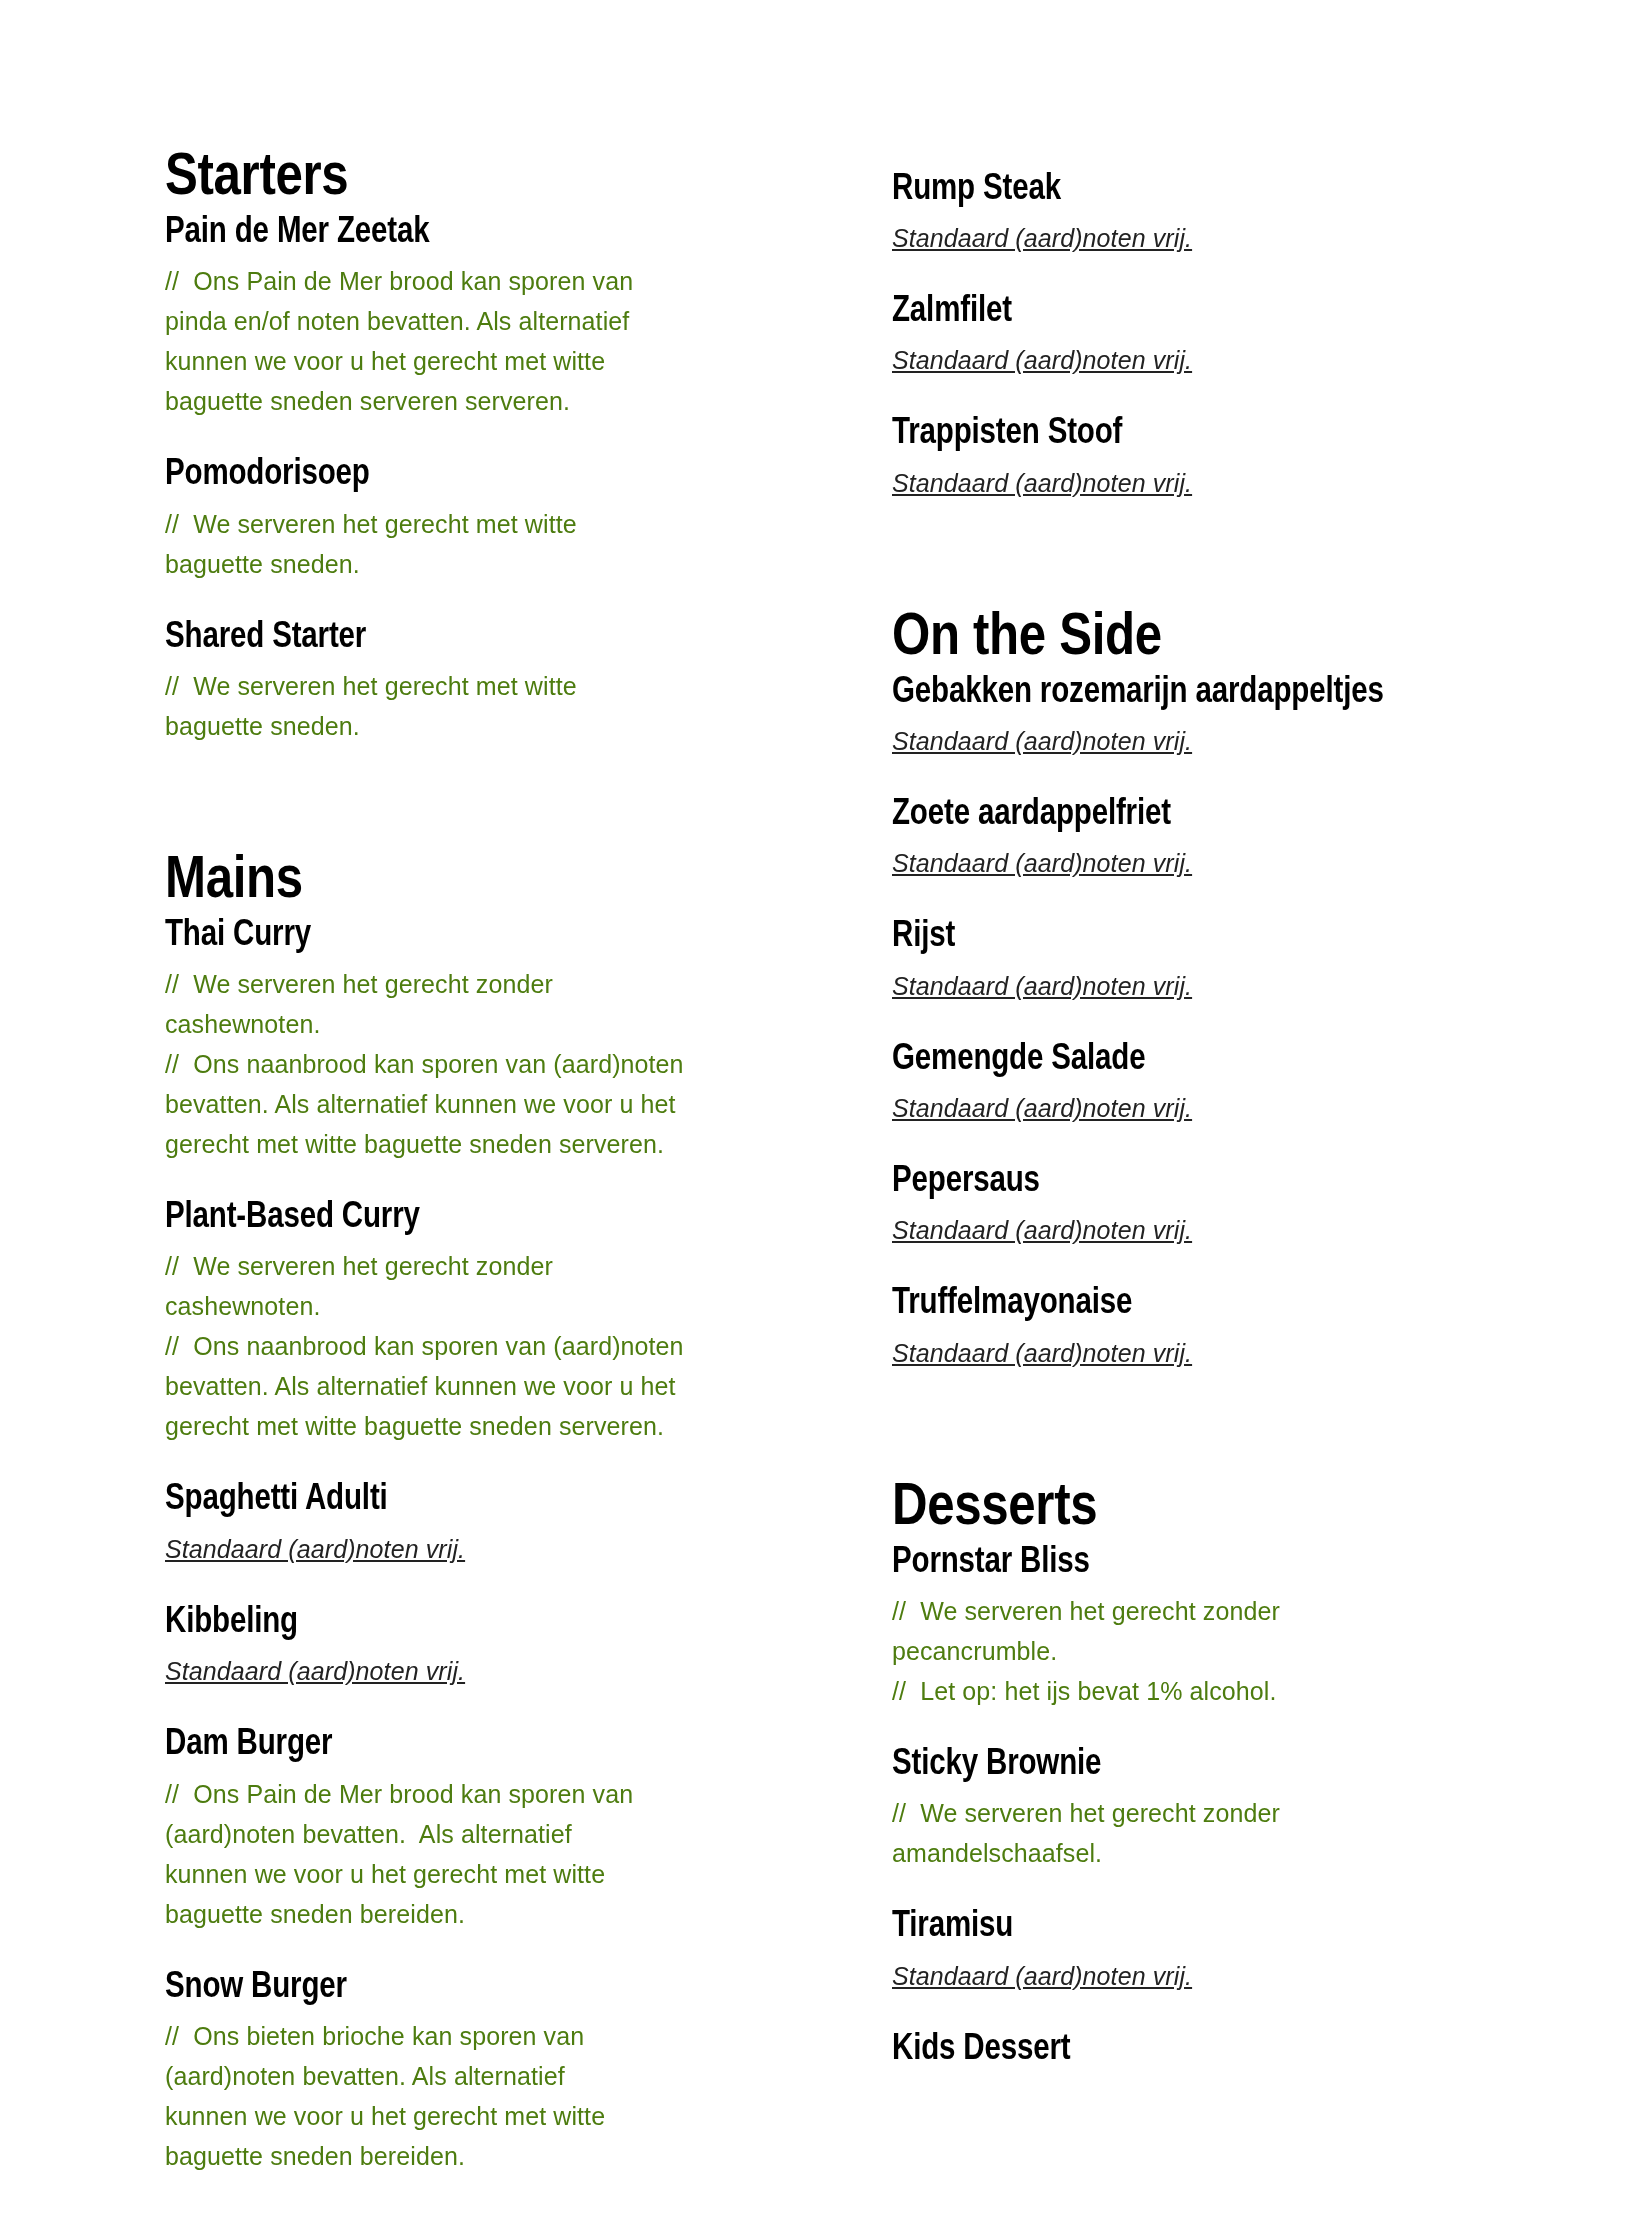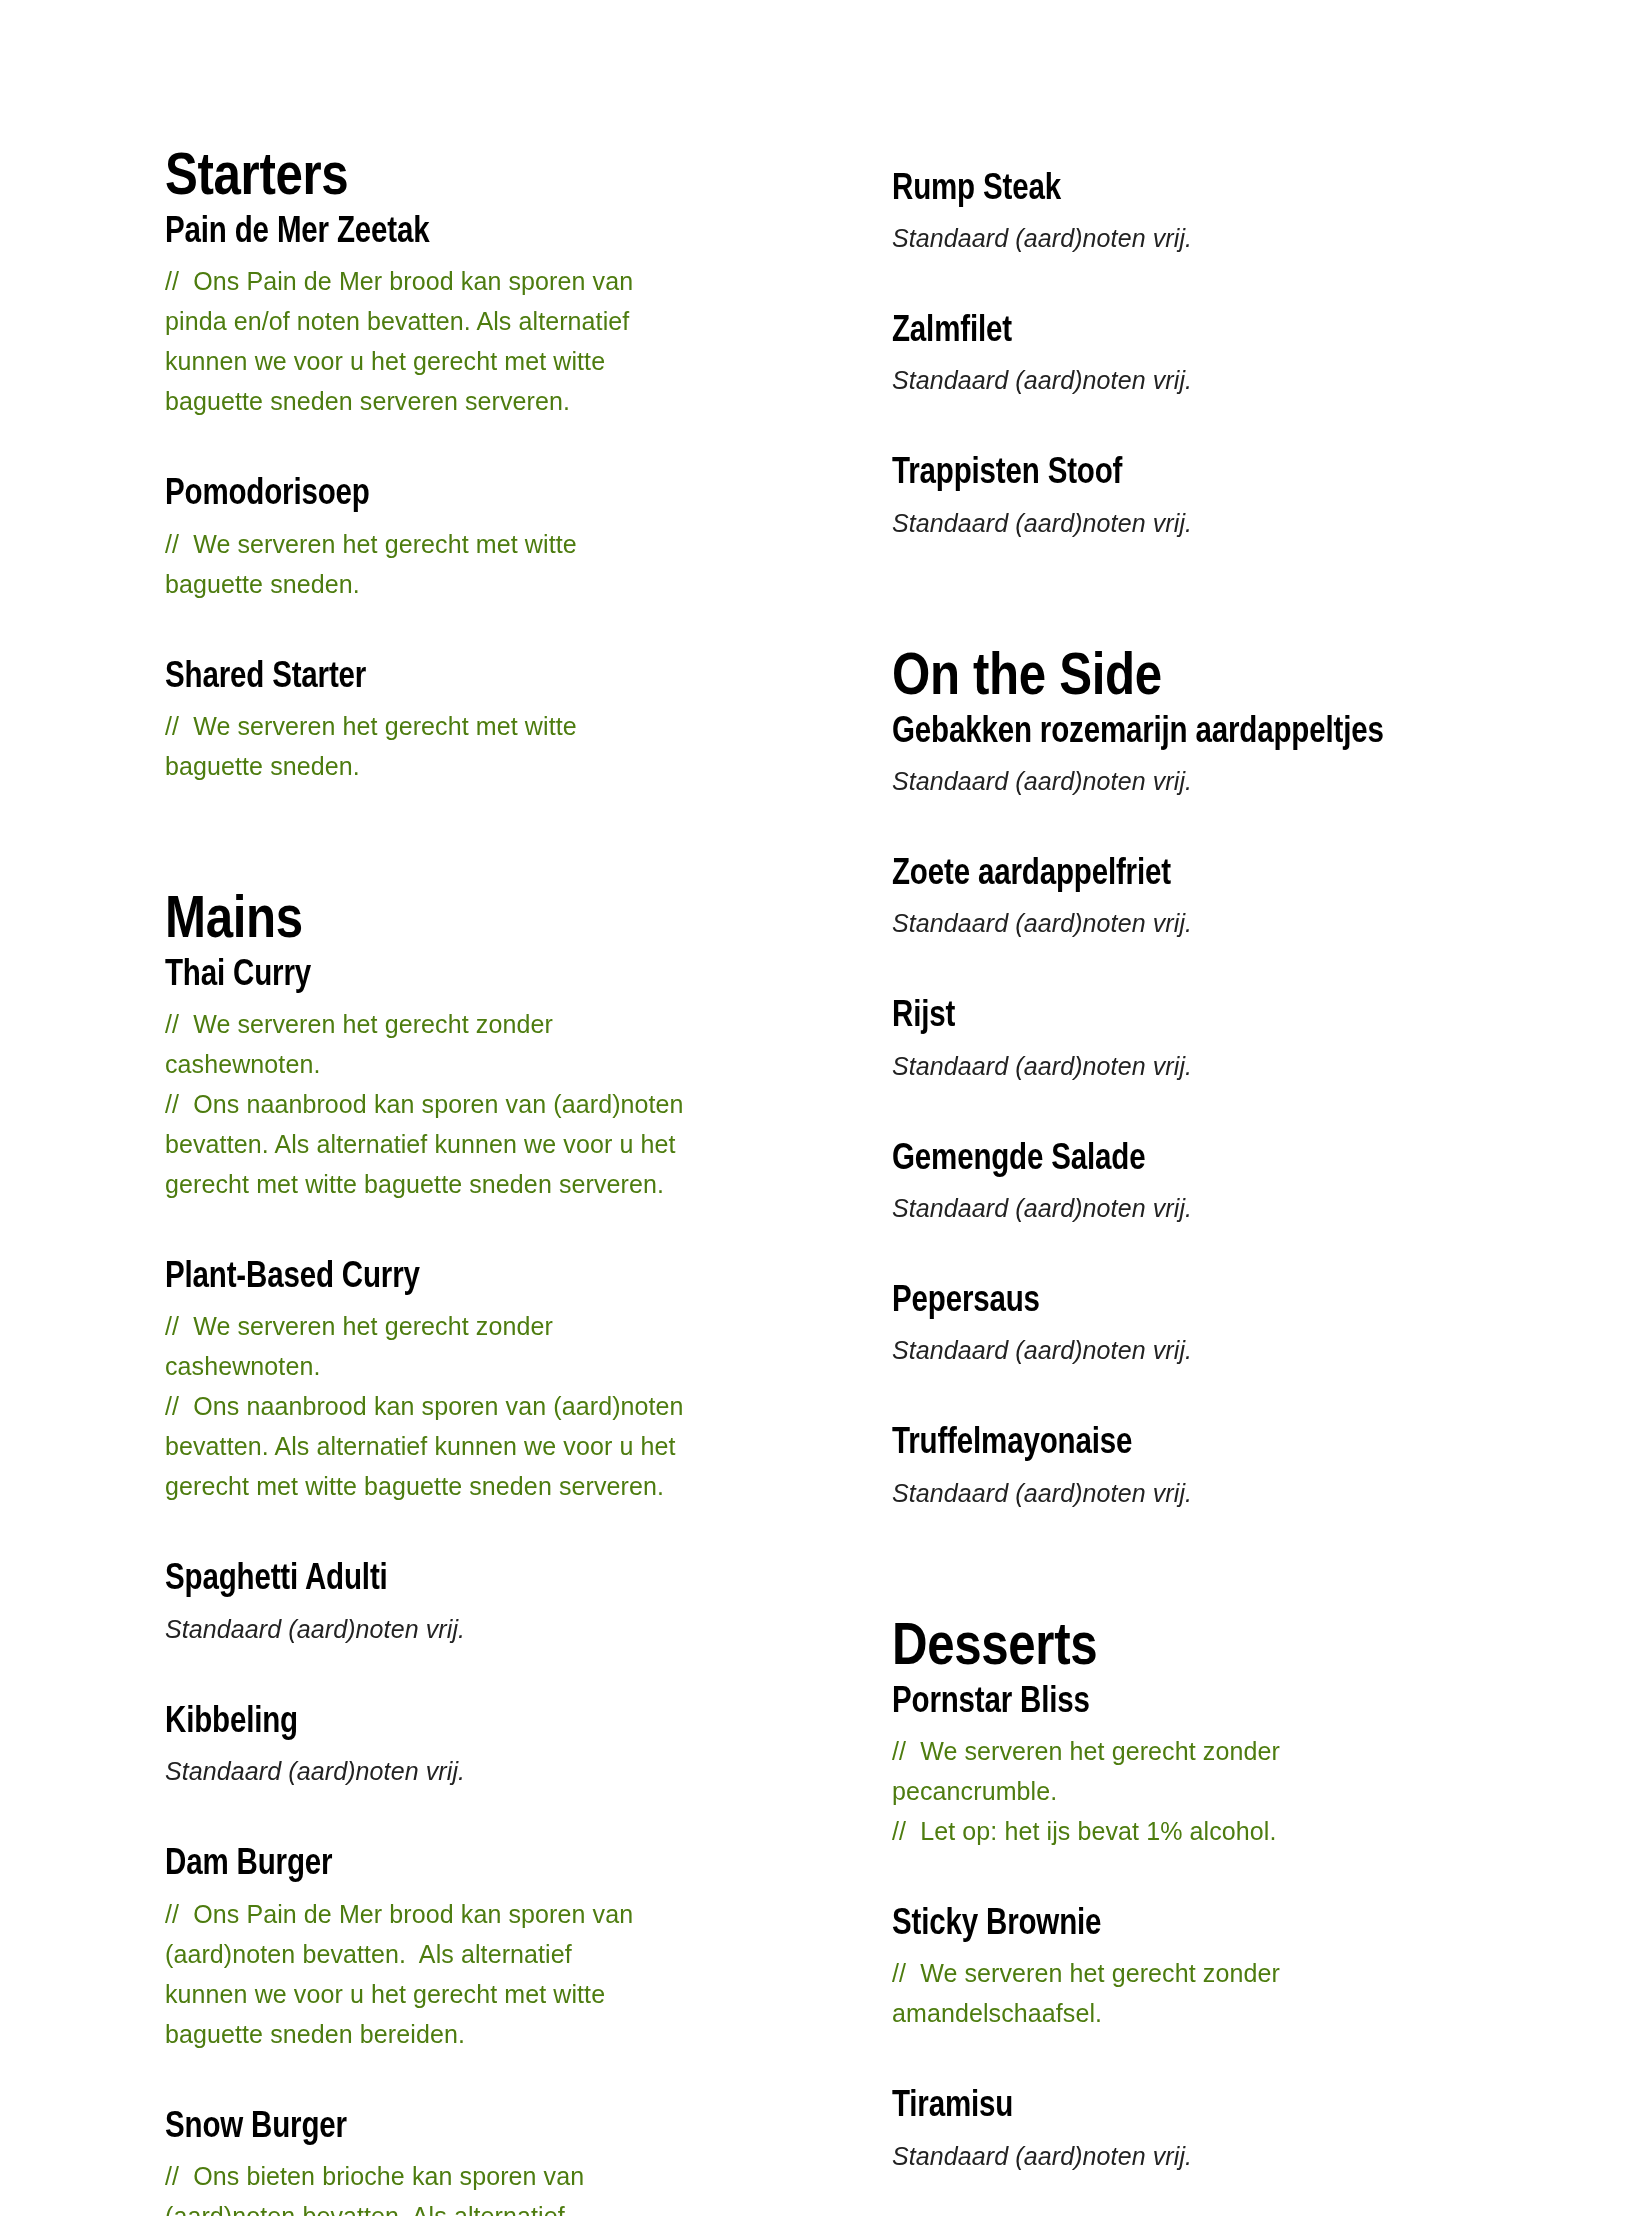--- a/index.html
+++ b/index.html
@@ -72,6 +72,7 @@
   .dish-desc.italic {
     font-style: italic;
     color: #222222;
+    text-decoration: underline;
   }
 </style>
 </head>

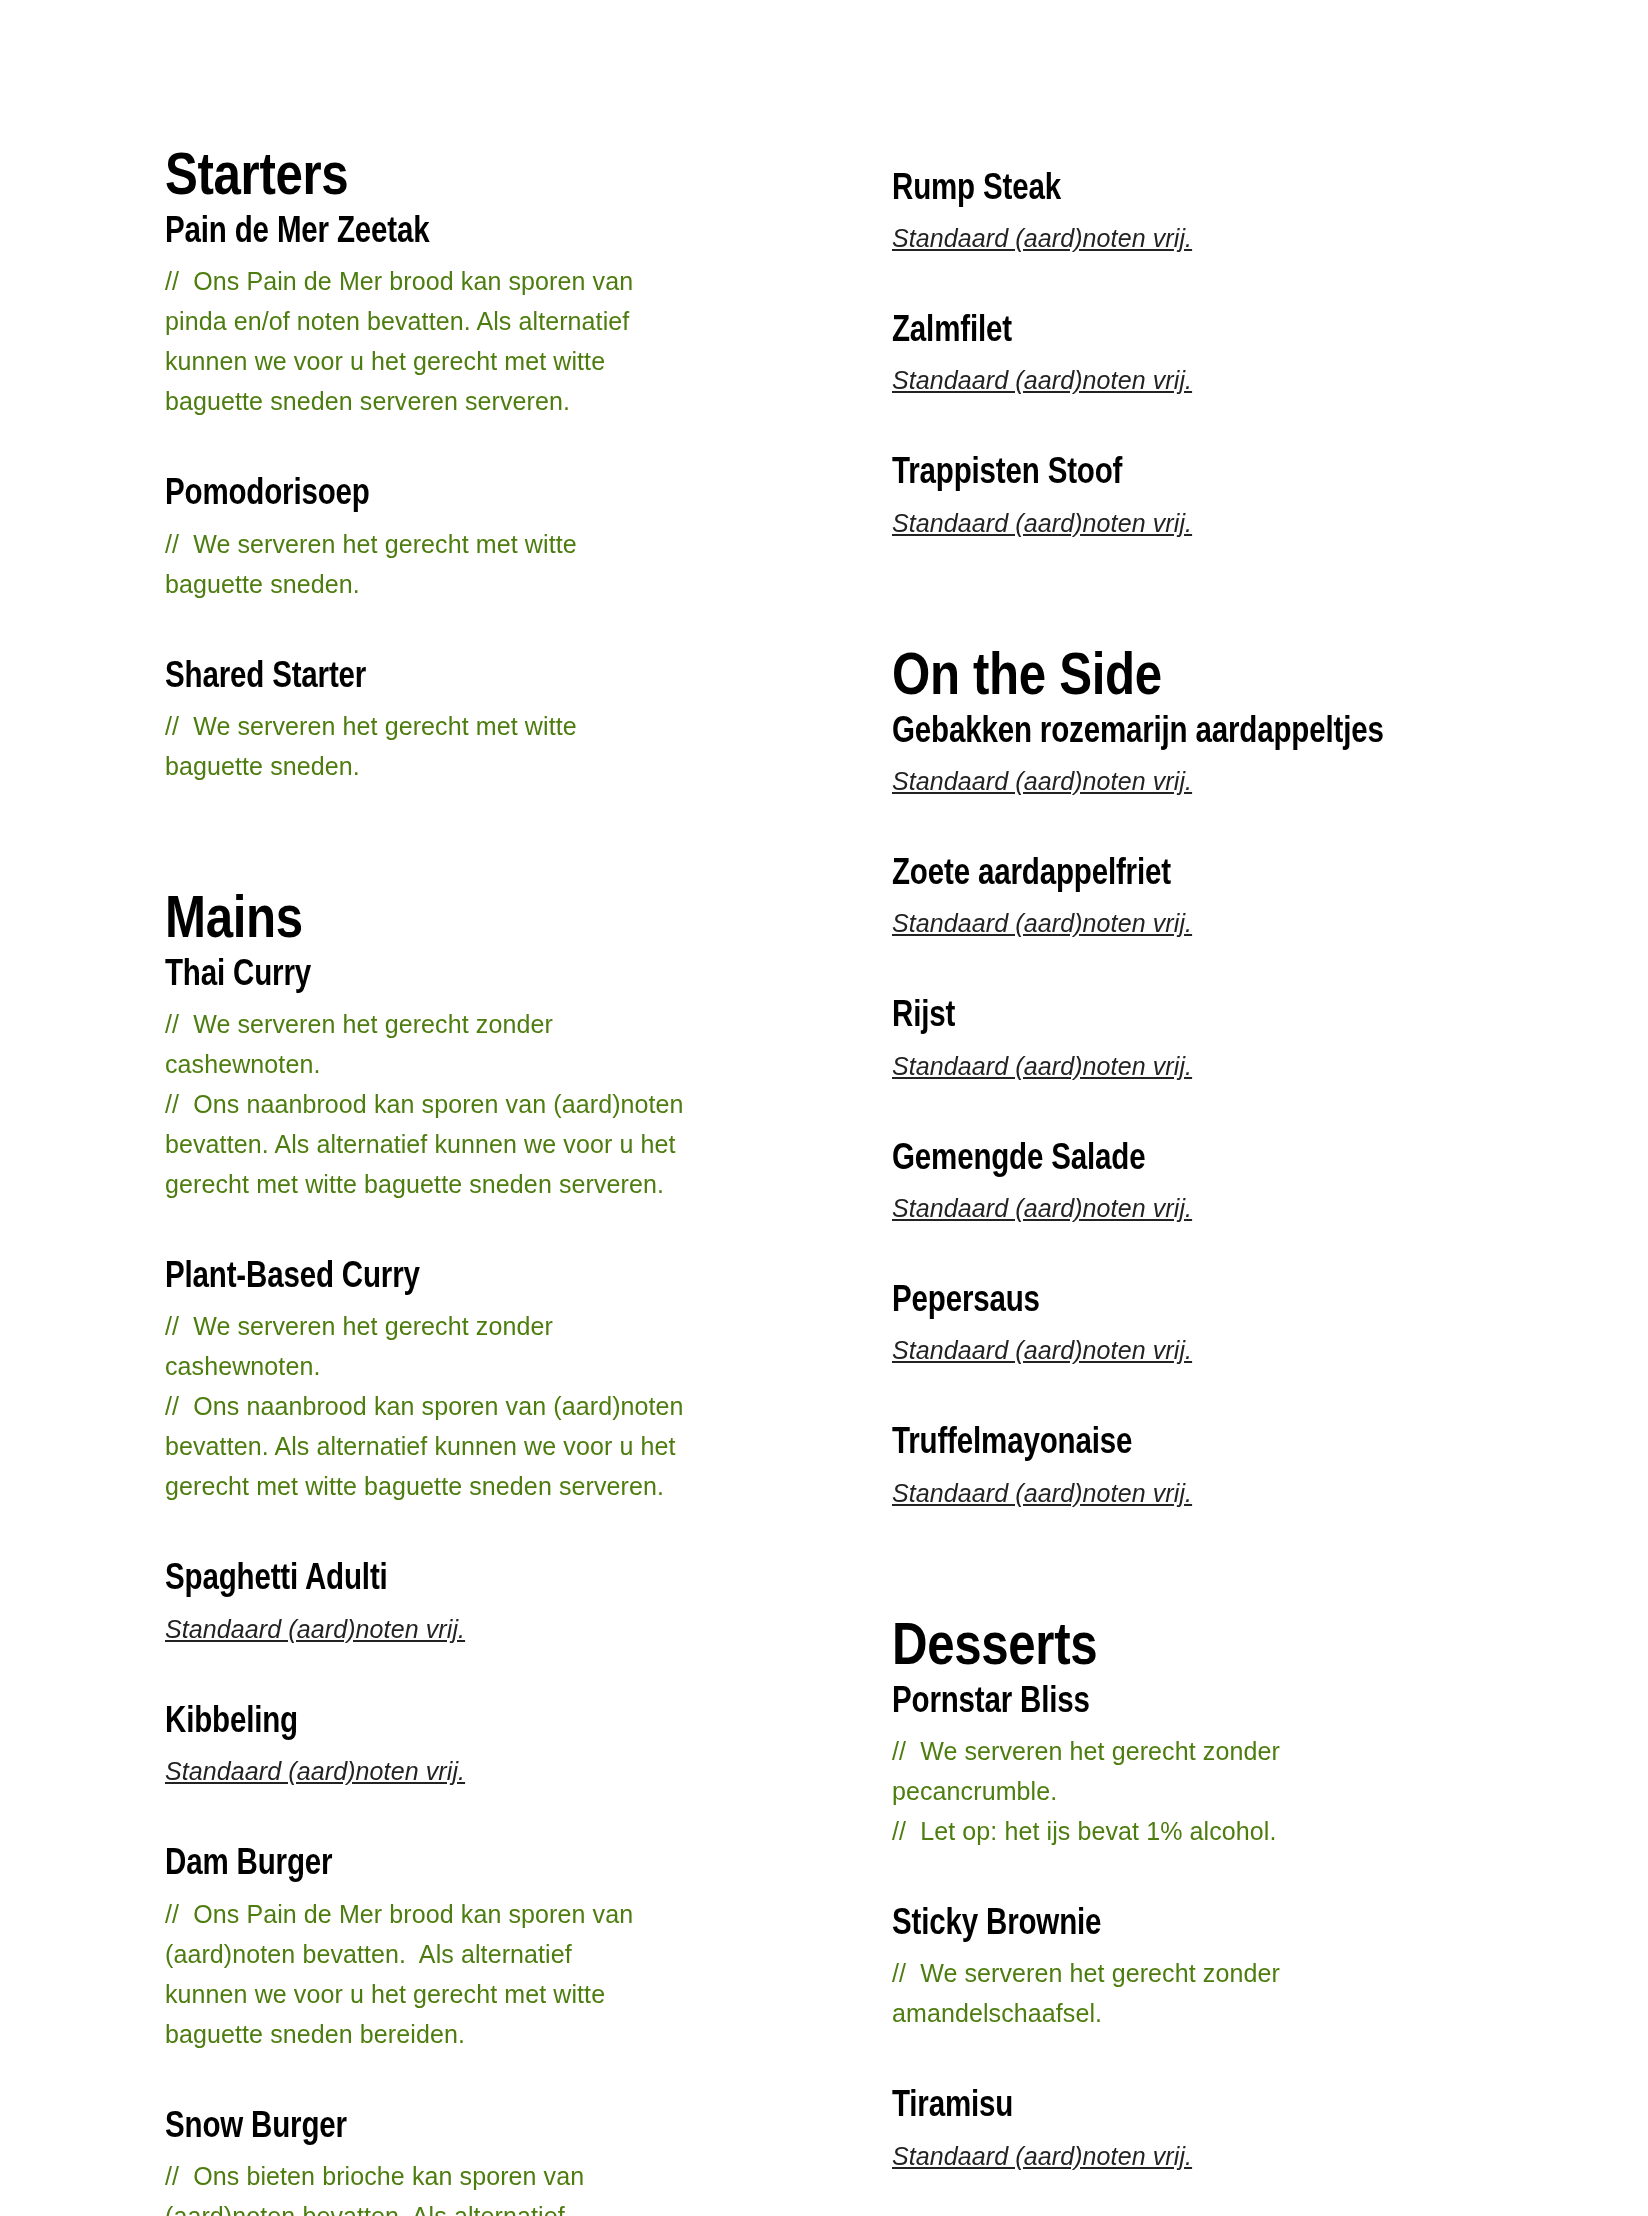--- a/index.html
+++ b/index.html
@@ -46,7 +46,7 @@
     white-space: nowrap;
   }
   .menu-section:first-child .section-title { margin-top: 0; }
-  .dish { margin-top: 52px; }
+  .dish { margin-top: 32px; }
   .menu-section:first-child .dish:first-child,
   .section-title + .dish { margin-top: 2.7px; }
   .dish-name {

